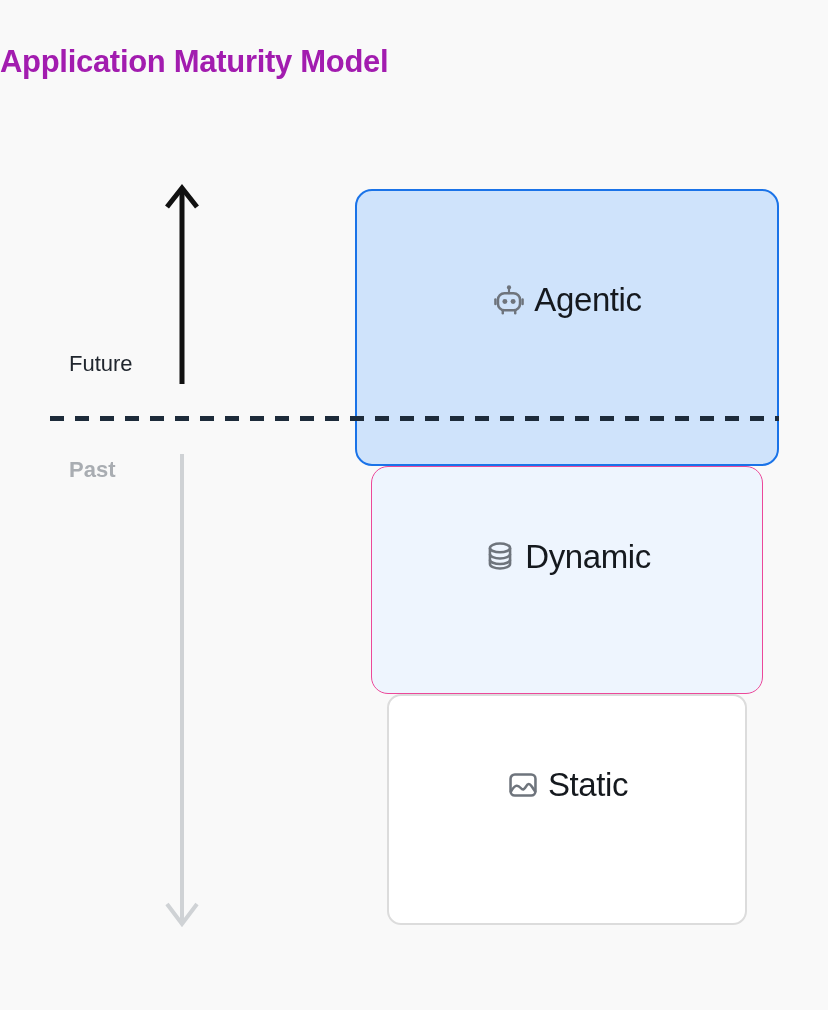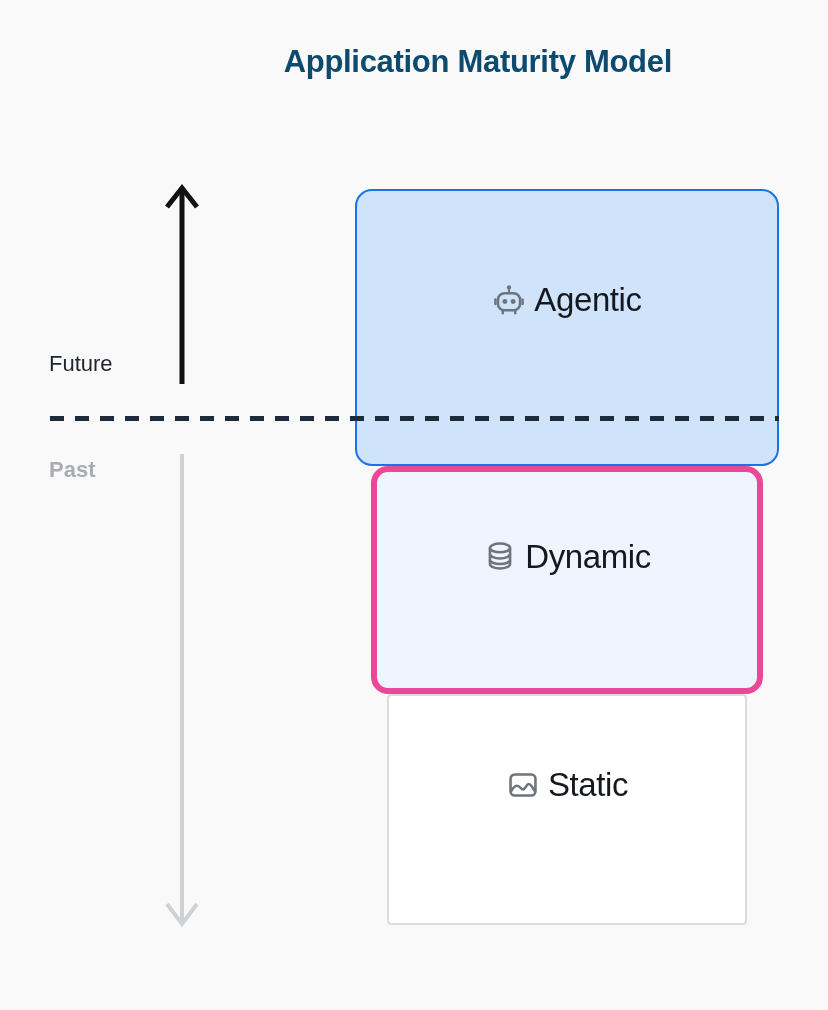--- a/index.html
+++ b/index.html
@@ -26,10 +26,10 @@
     left: 0;
     top: 43px;
     width: 672px;
-    text-align: right;
+    text-align: left;
     font-size: 31px;
     font-weight: bold;
-    color: #0c4a6e;
+    color: #a21caf;
     letter-spacing: -0.3px;
     line-height: 1.2;
   }

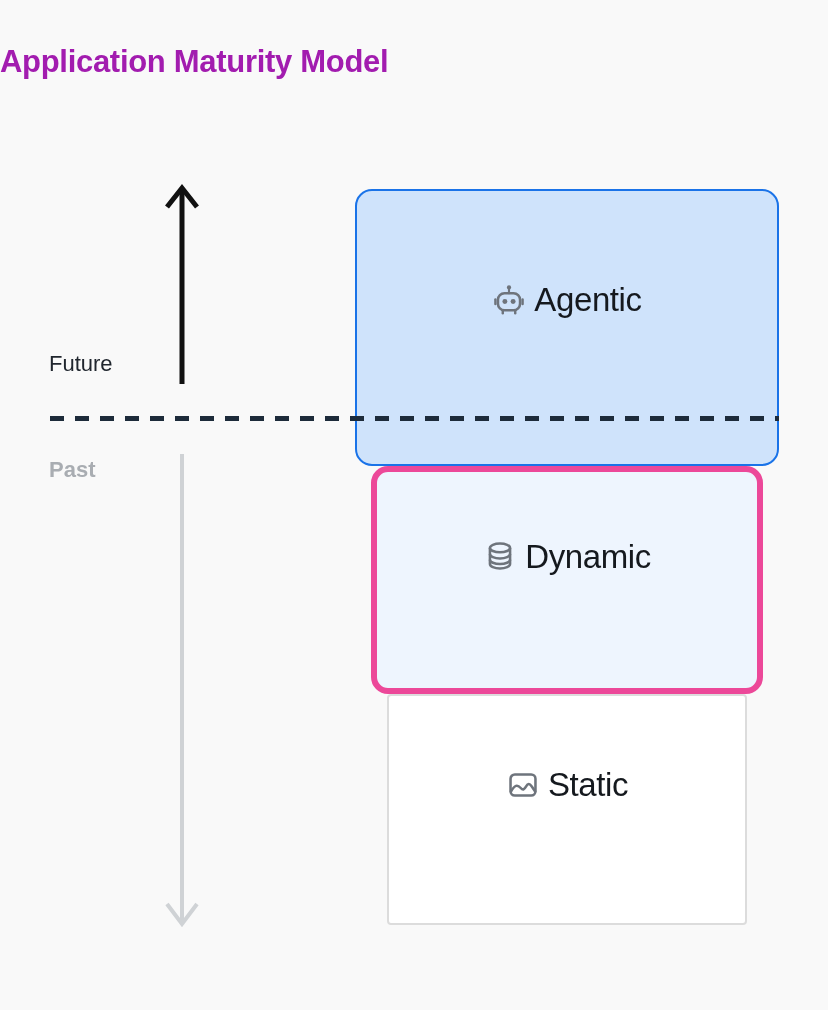--- a/index.html
+++ b/index.html
@@ -60,6 +60,7 @@
     font-size: 22px;
     line-height: 1;
     white-space: nowrap;
+    margin-left: 20px;
   }
   #label-future {
     left: 49px;

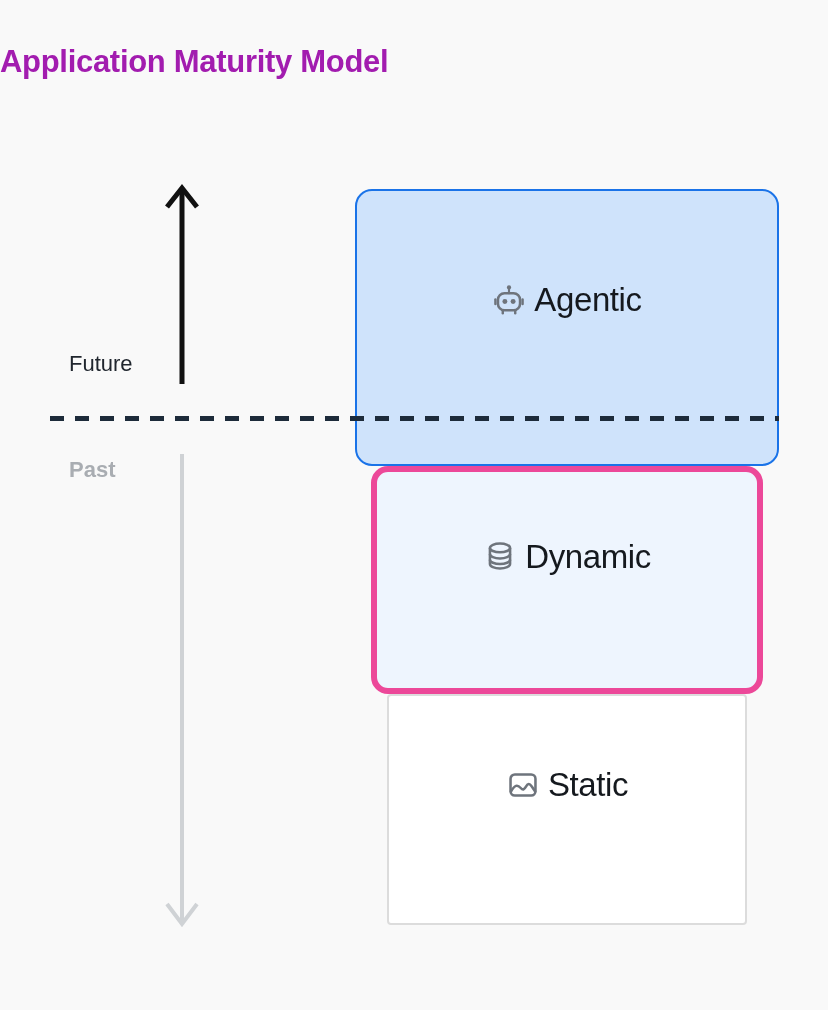--- a/index.html
+++ b/index.html
@@ -108,7 +108,7 @@
     width: 392px;
     height: 228px;
     background: #eef5fe;
-    border: 6px solid #ec4899;
+    border: 1px solid #ec4899;
     border-radius: 17px;
     z-index: 3;
   }

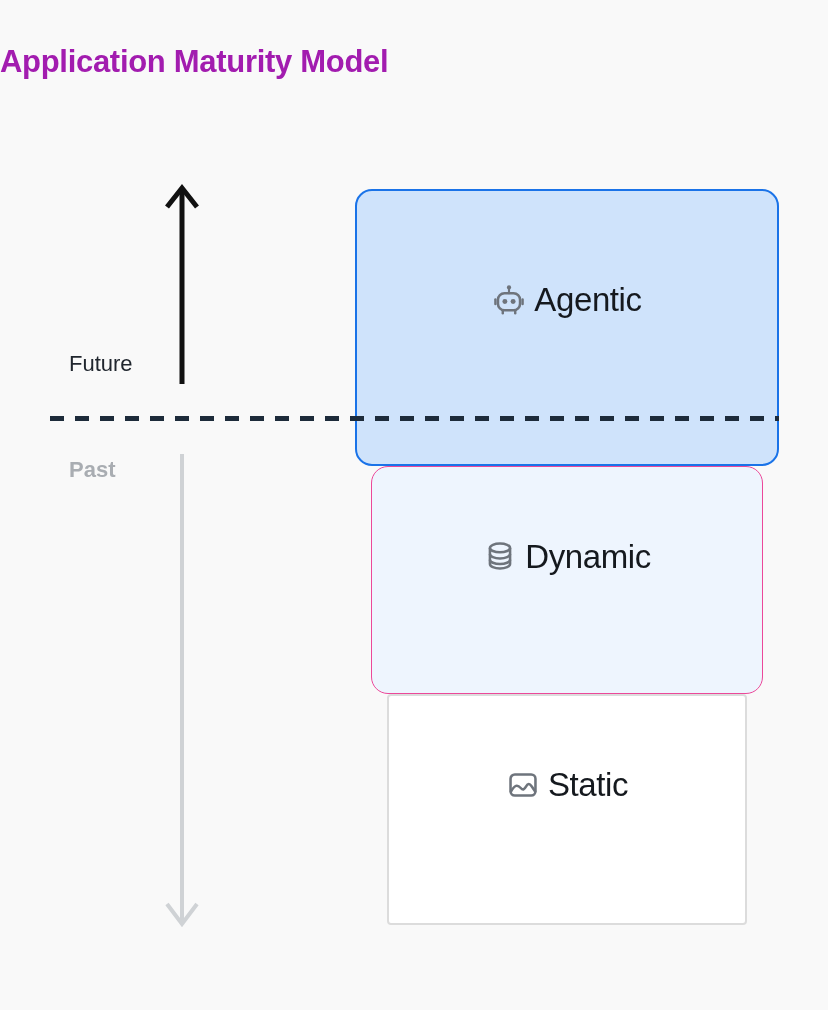--- a/index.html
+++ b/index.html
@@ -119,7 +119,7 @@
     height: 231px;
     background: #ffffff;
     border: 2px solid #dcdcdc;
-    border-radius: 4px;
+    border-radius: 14px;
     z-index: 2;
   }
 

